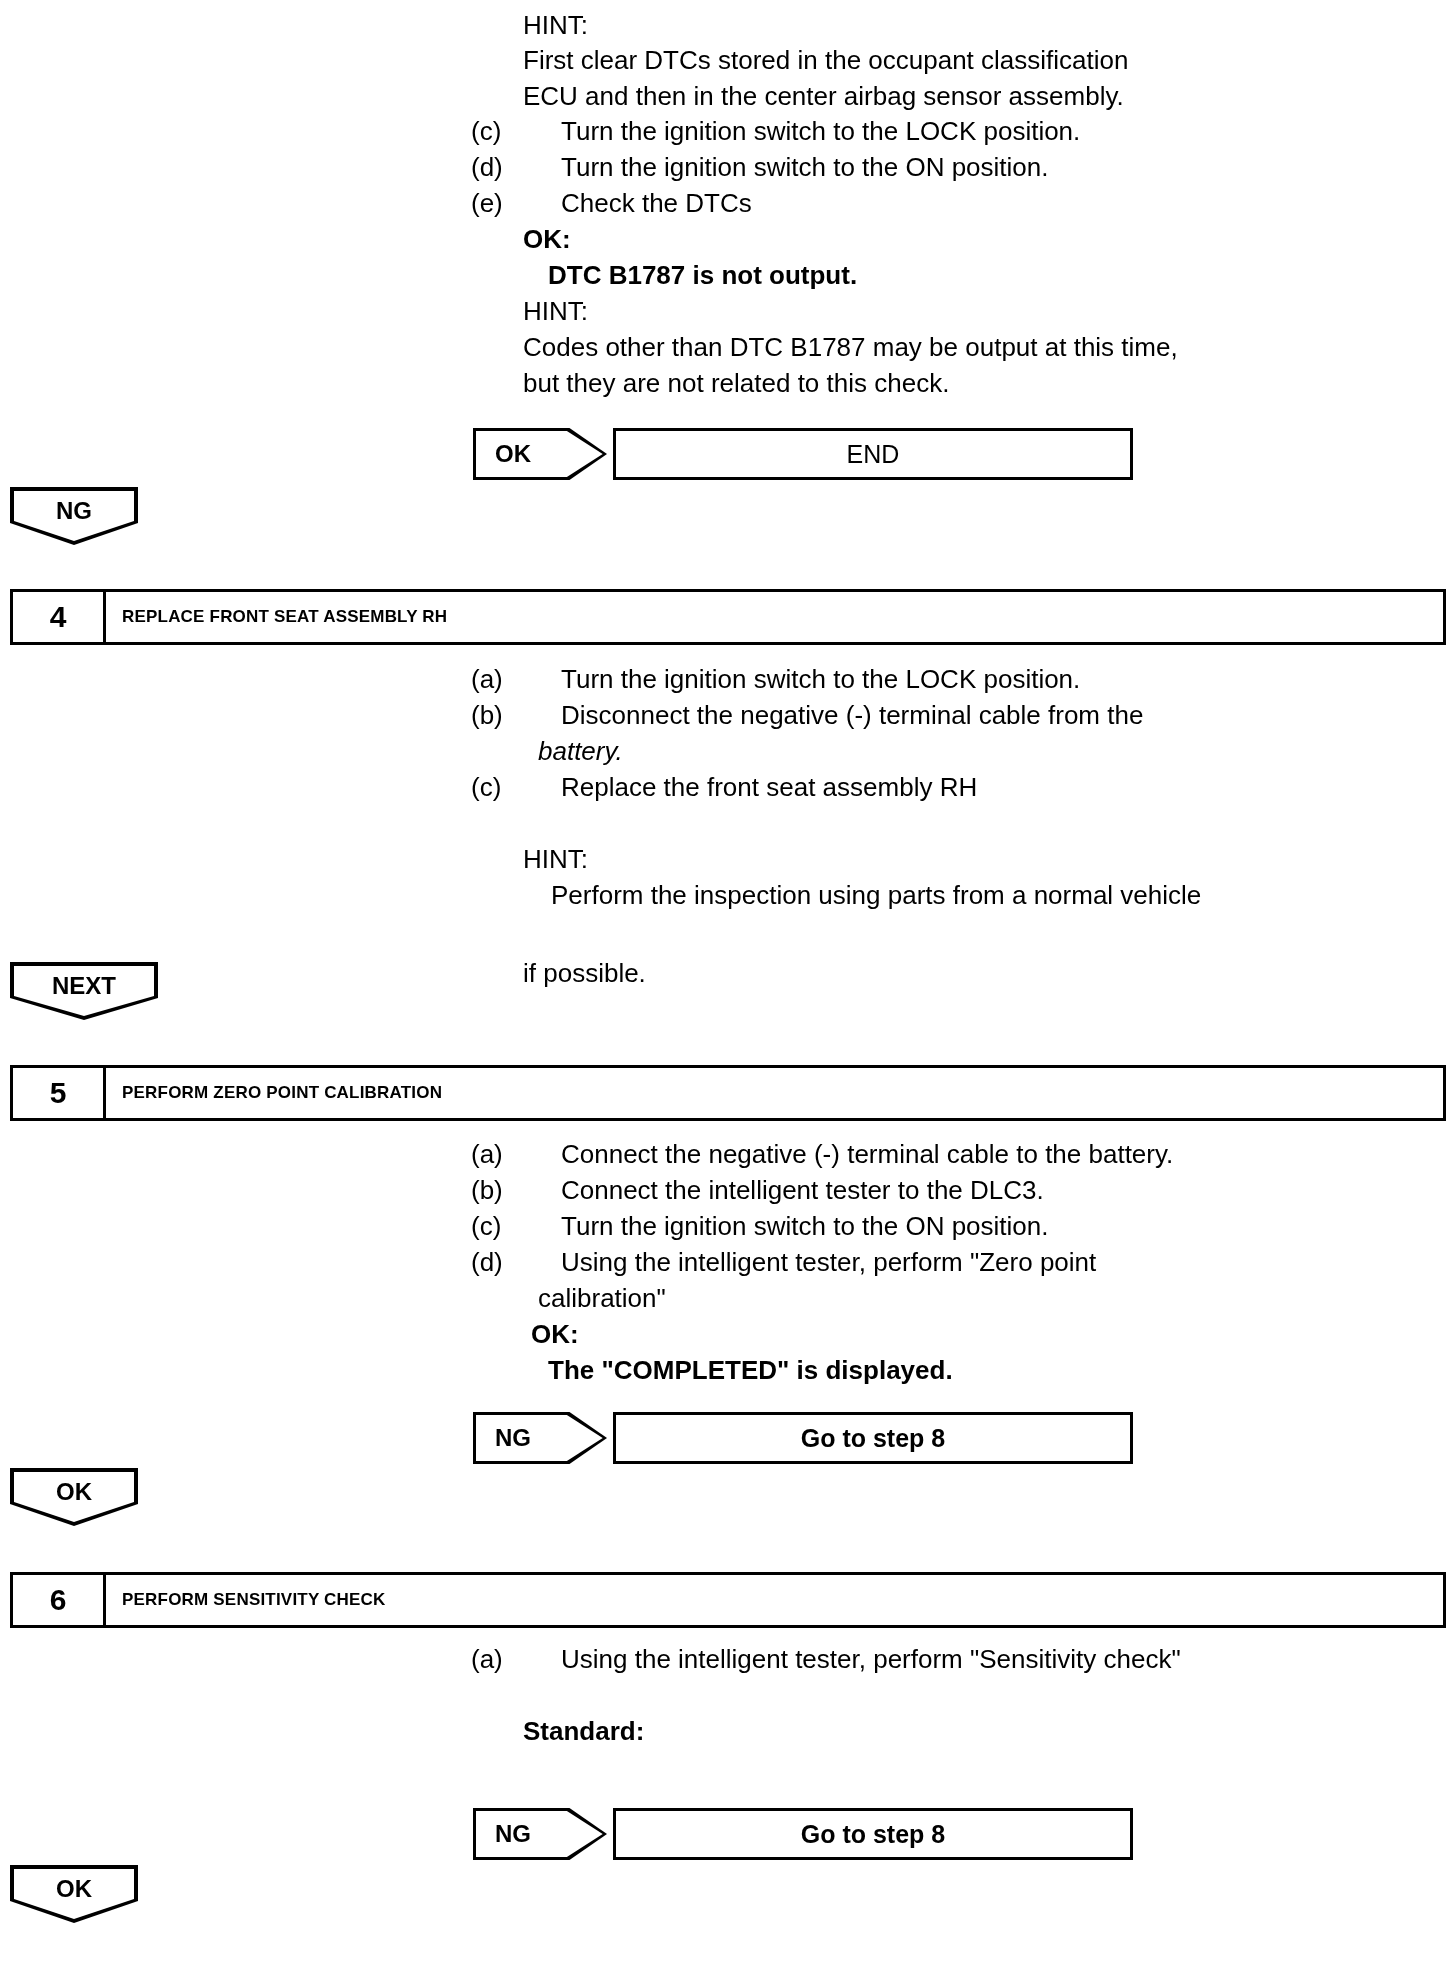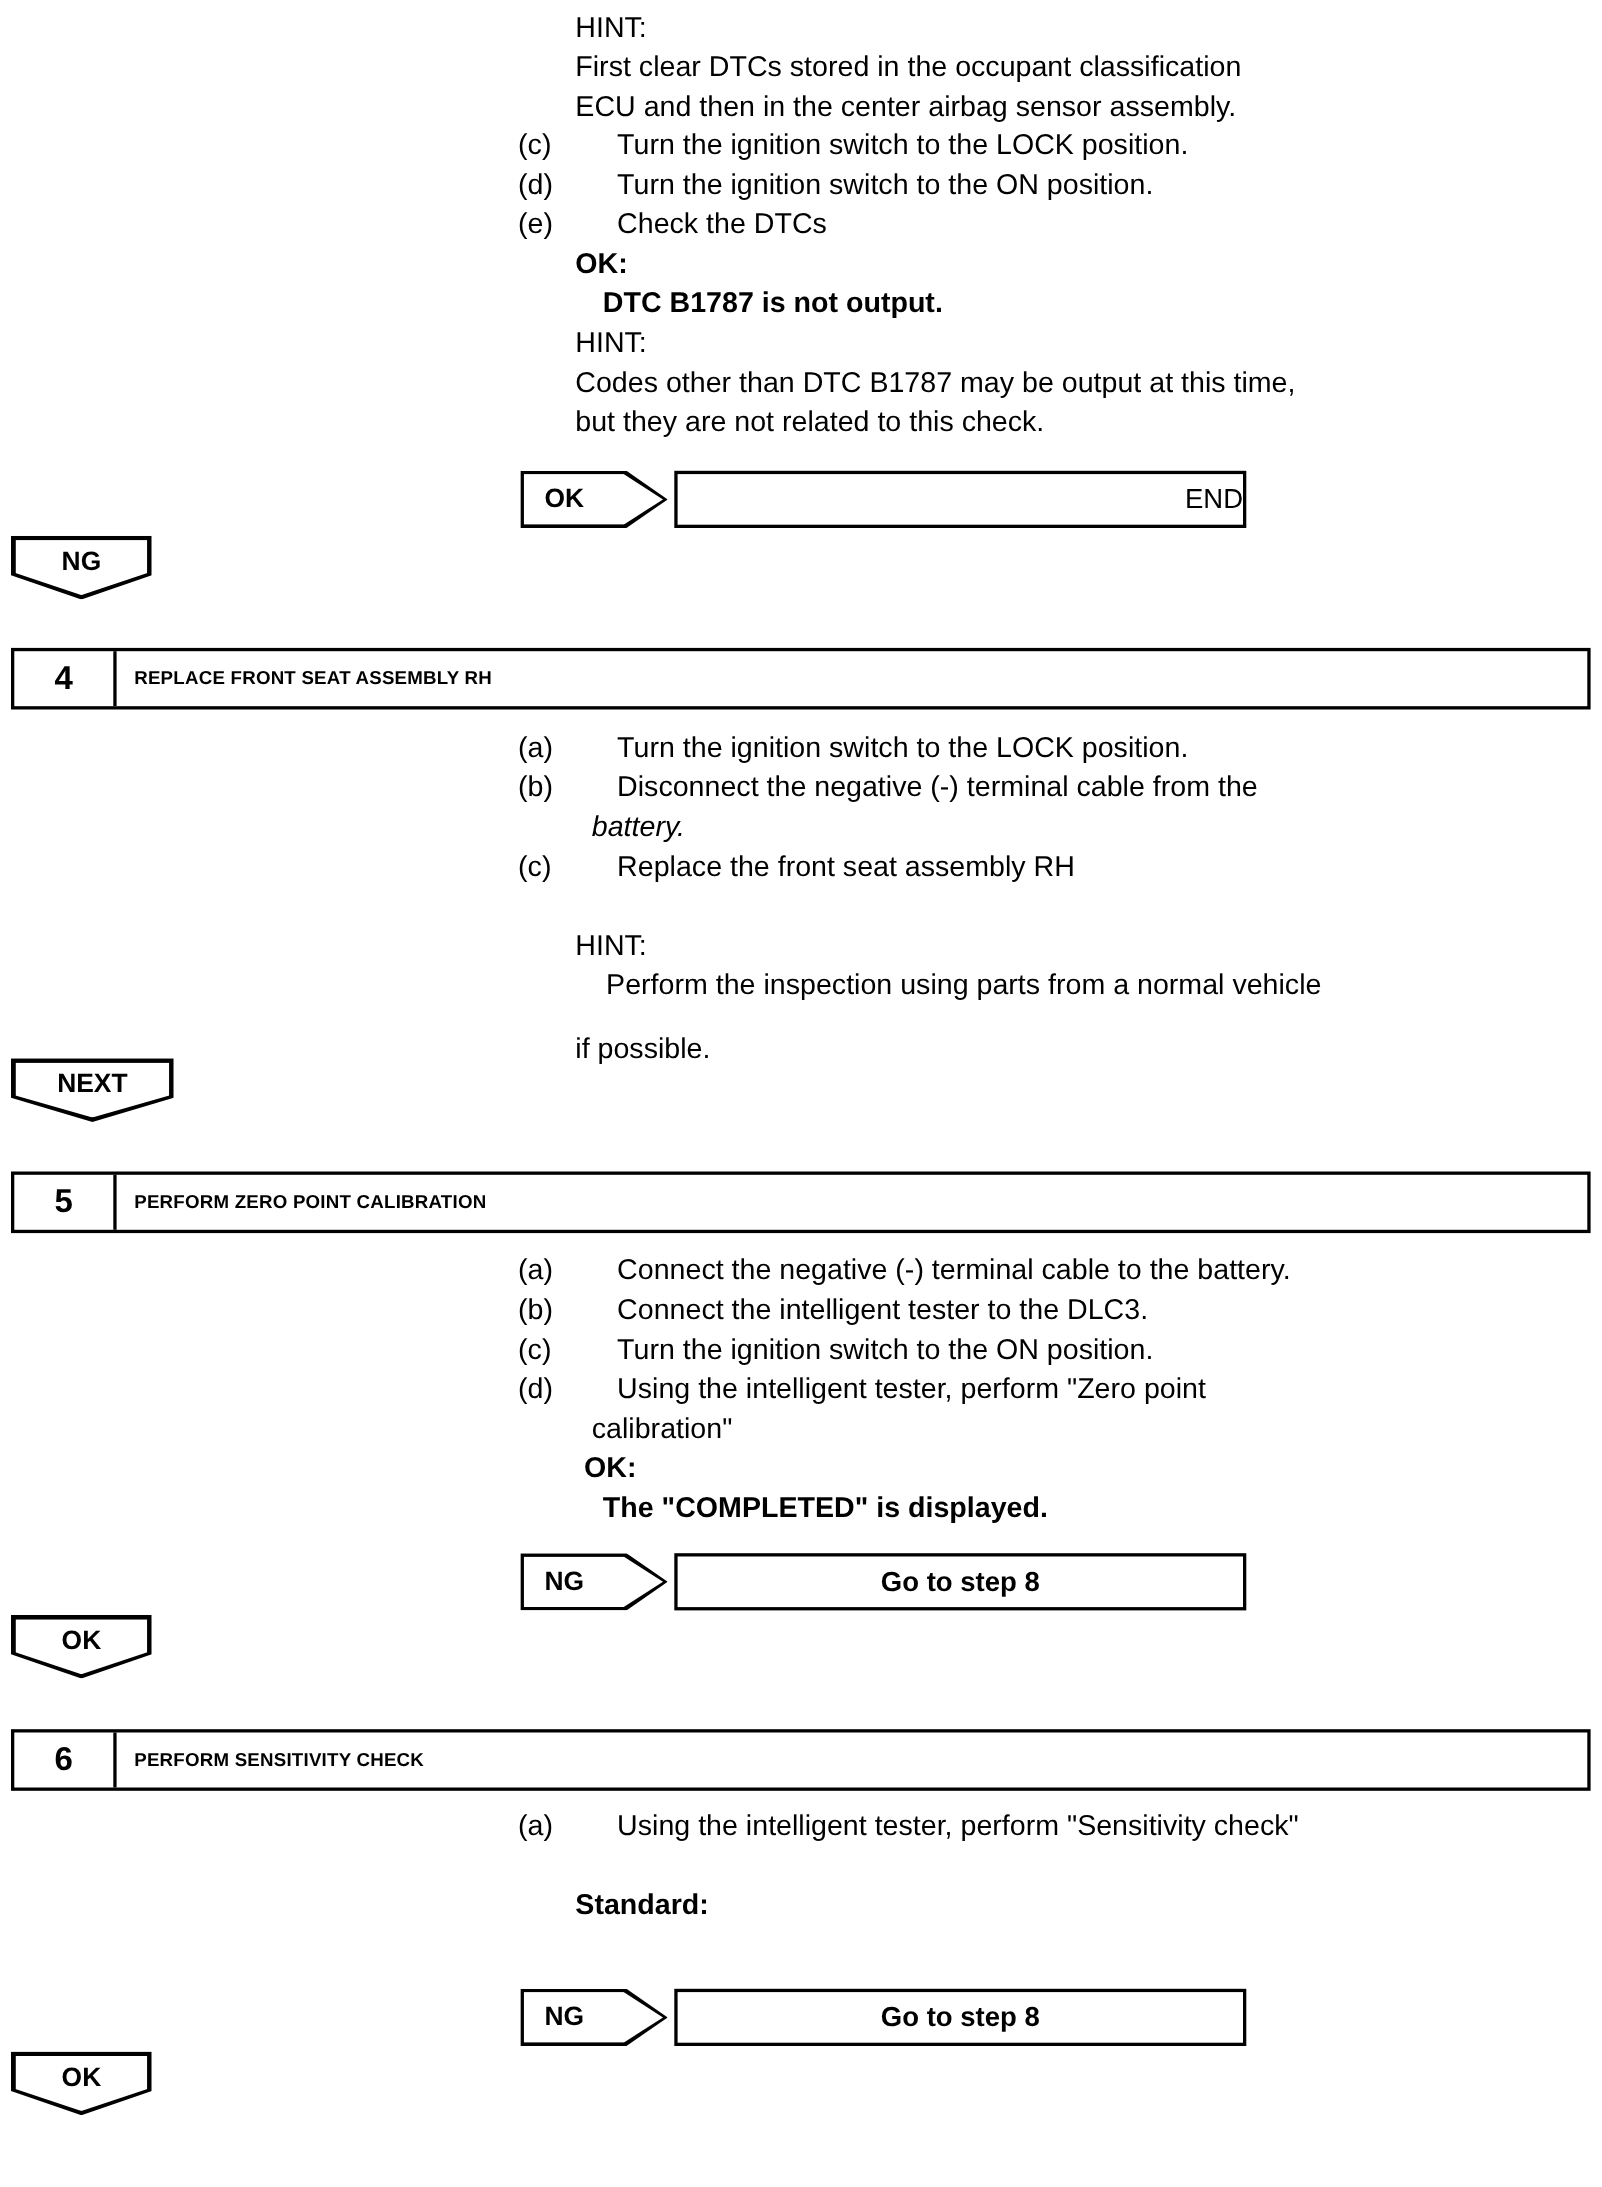--- a/index.html
+++ b/index.html
@@ -92,7 +92,7 @@
     background: #fff;
     display: flex;
     align-items: center;
-    justify-content: flex-end;
+    justify-content: center;
     font-size: 25px;
     margin-left: 6px;
   }

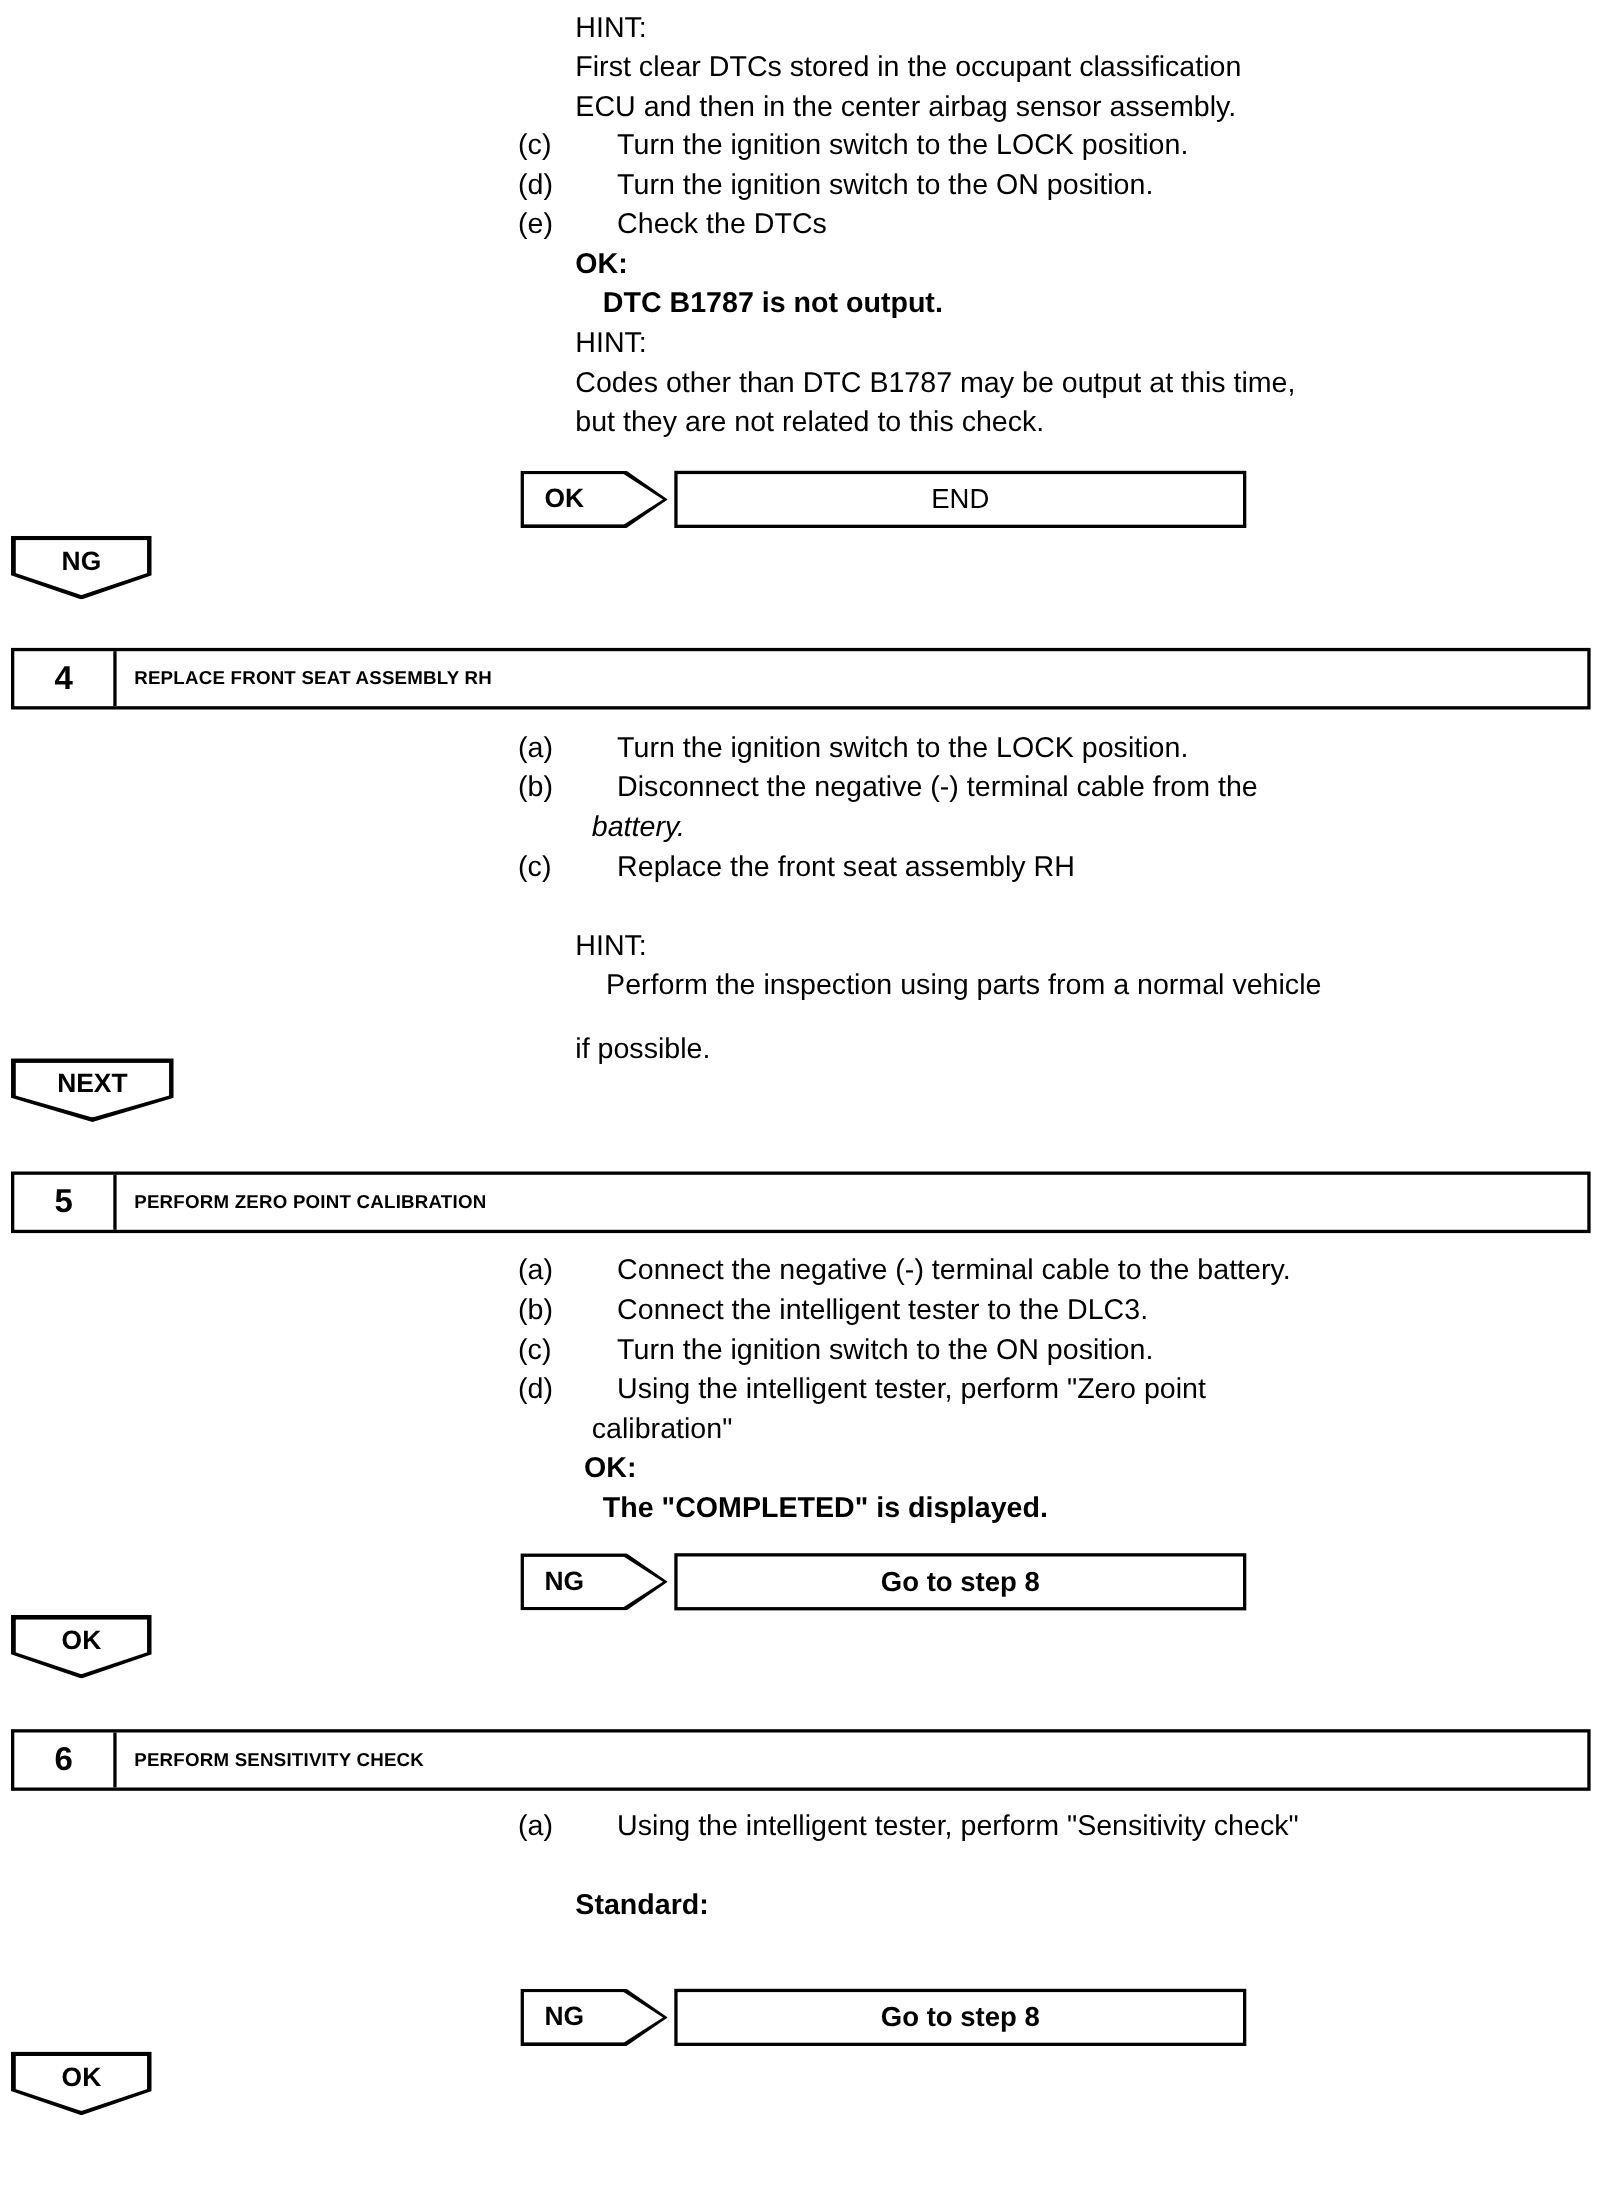--- a/index.html
+++ b/index.html
@@ -206,7 +206,7 @@
 
   <div class="txtblock" style="left:515px; top:878px;margin-left:36px;">Perform the inspection using parts from a normal vehicle</div>
 
-  <div class="txtblock" style="left:523px; top:936px;">if possible.</div>
+  <div class="txtblock" style="left:523px; top:956px;">if possible.</div>
 
   <div class="tab wide" style="left:10px; top:962px;">
     <div class="inner"></div>

